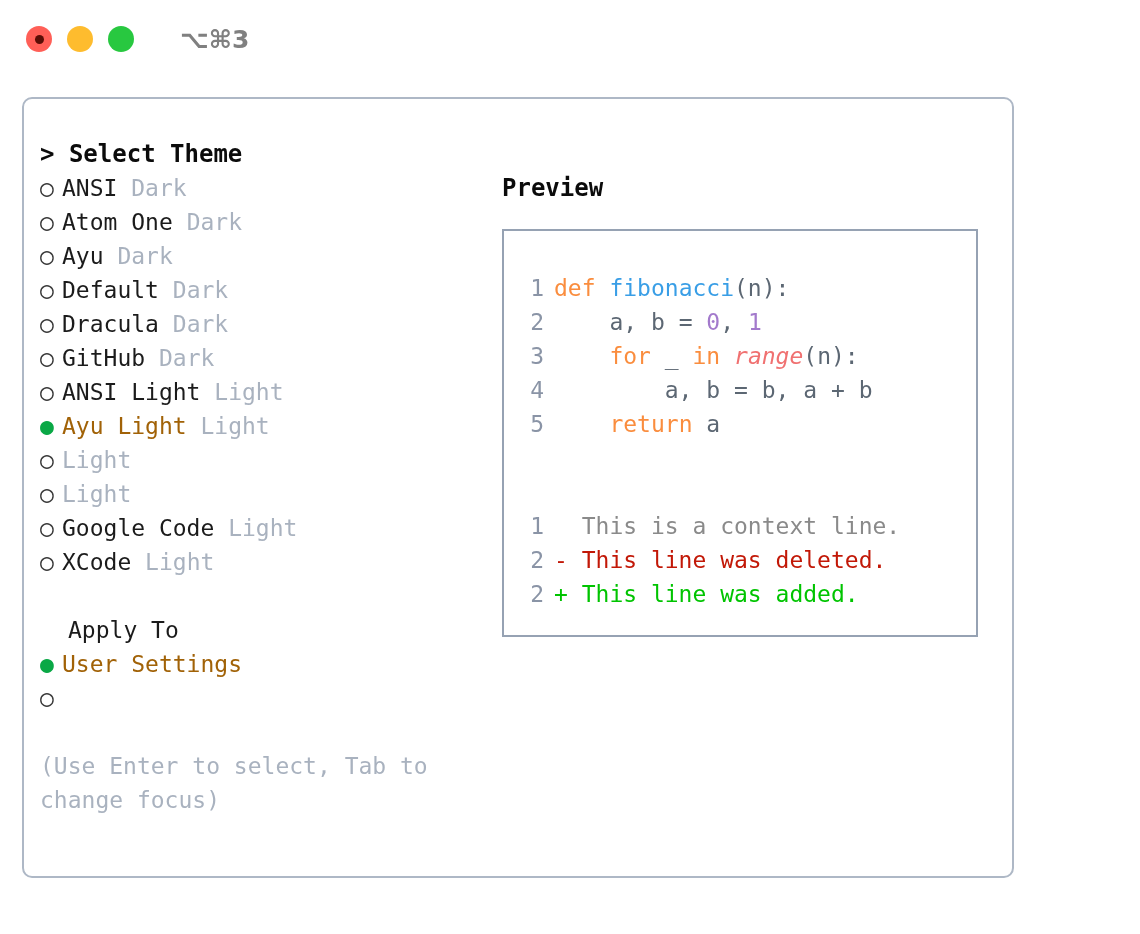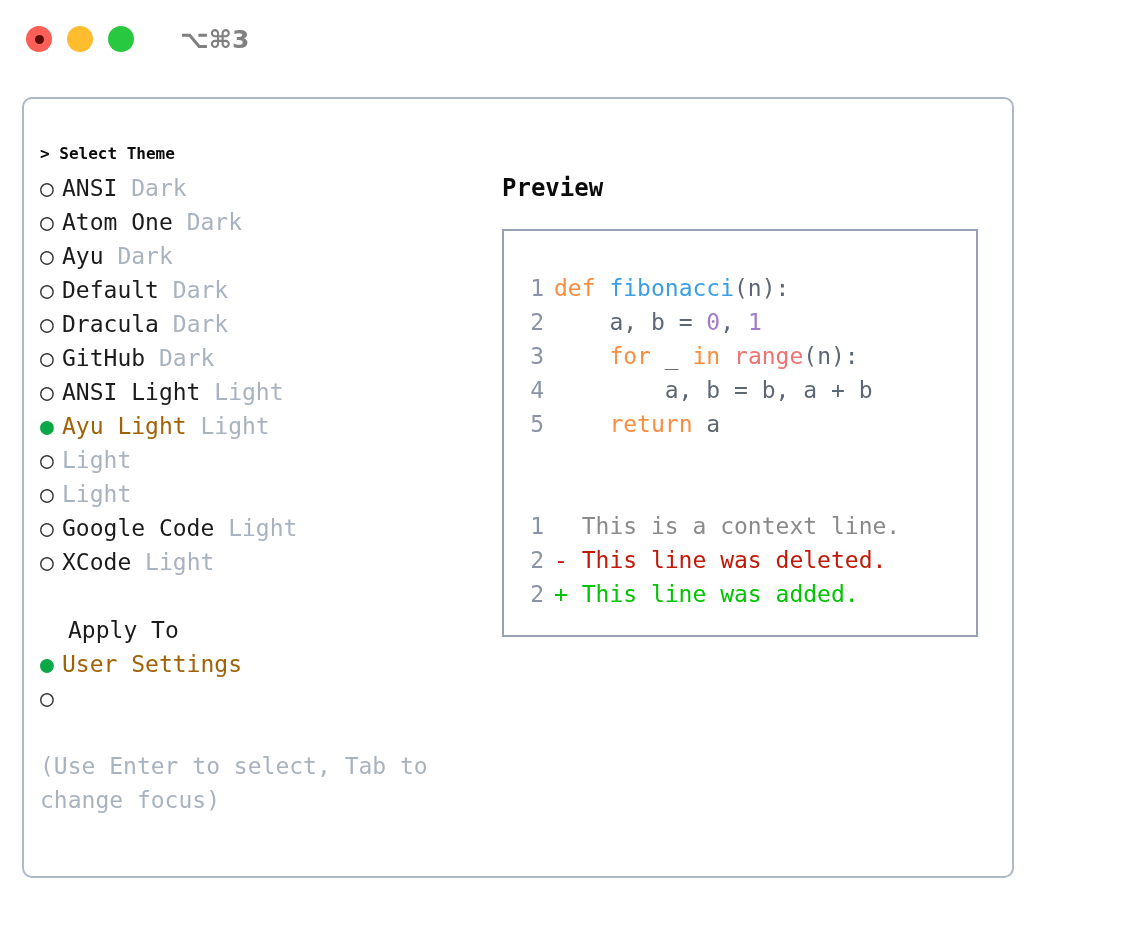--- a/index.html
+++ b/index.html
@@ -95,7 +95,7 @@
   }
 
   .hdr {
-    font-size: 16px;
+    font-size: 24px;
     font-weight: 700;
     color: #0b0b0b;
     line-height: 34px;

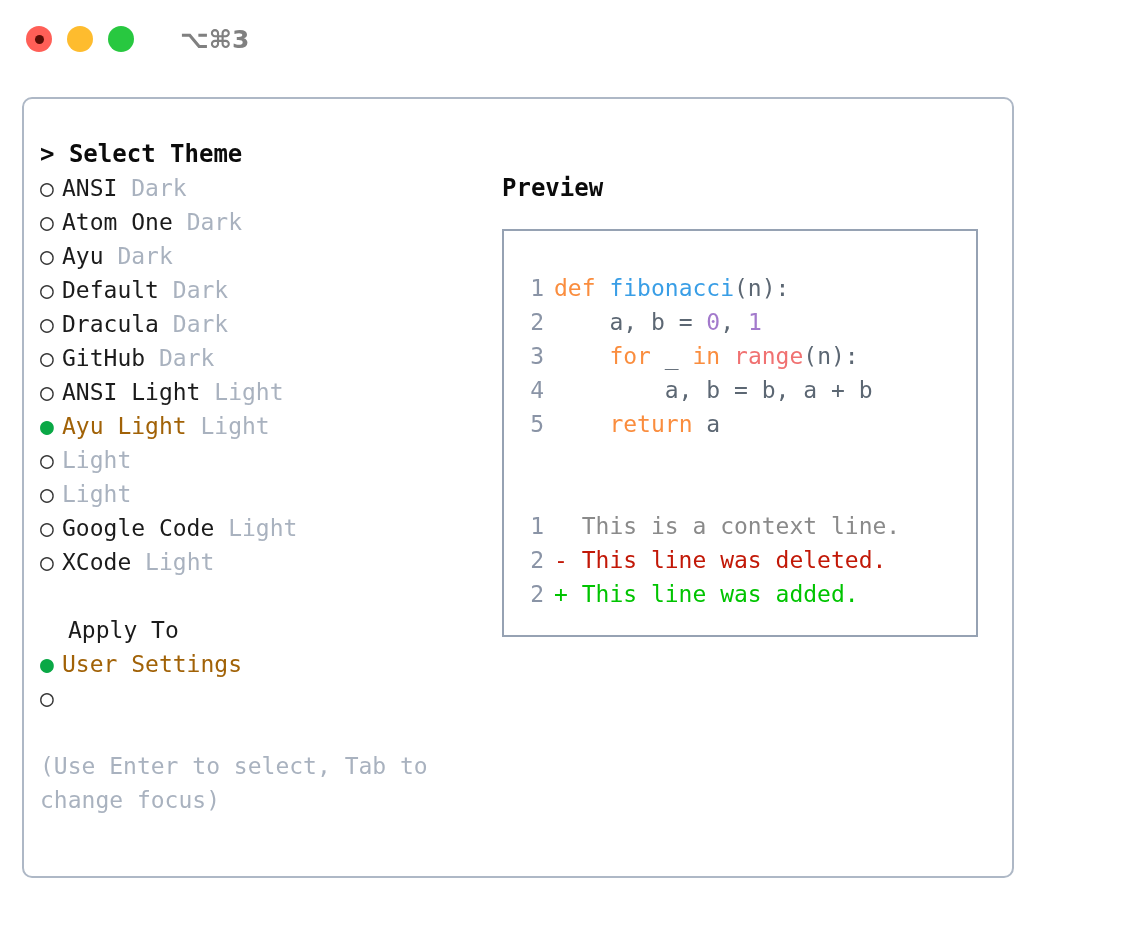--- a/index.html
+++ b/index.html
@@ -179,7 +179,7 @@
 
   .tok-kw   { color: #fa8d3e; }
   .tok-fn   { color: #399ee6; }
-  .tok-blt  { color: #f07171; }
+  .tok-blt  { color: #f07171; font-style: italic; }
   .tok-num  { color: #a37acc; }
   .tok-pln  { color: #5c6773; }
   .tok-op   { color: #5c6773; }

